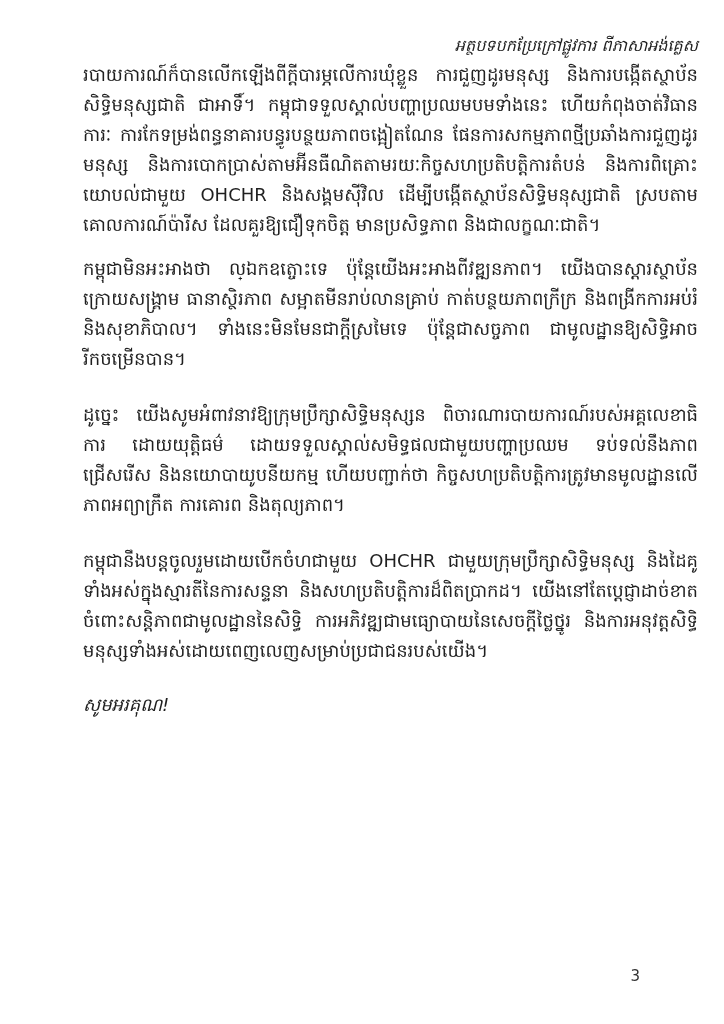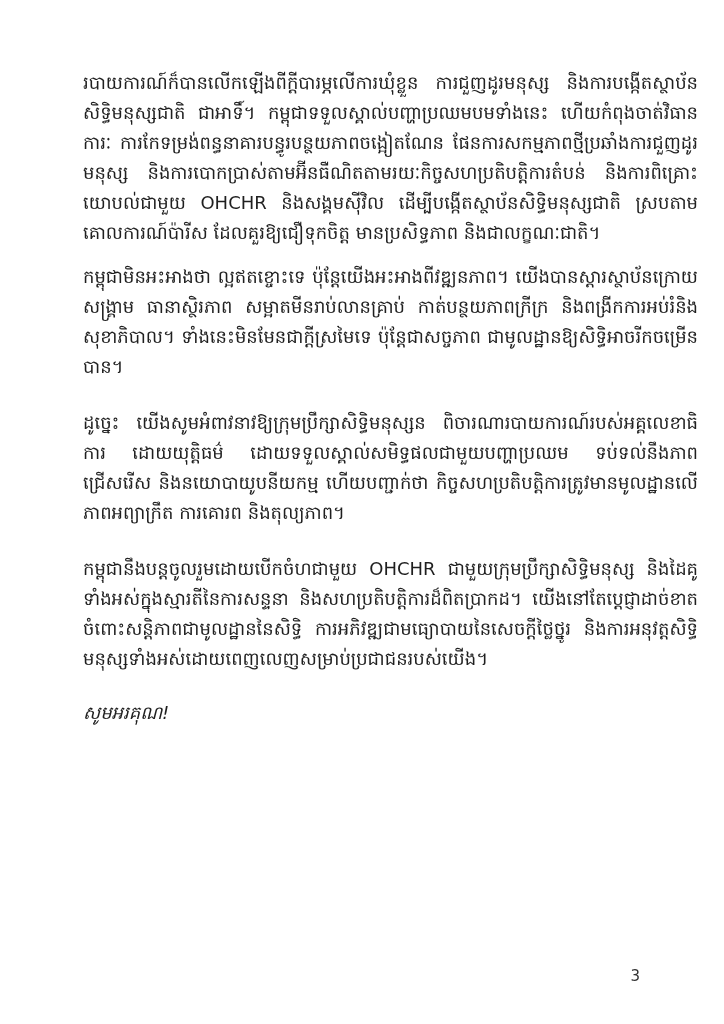--- a/index.html
+++ b/index.html
@@ -74,6 +74,7 @@
 
 <div class="page">
 
+  <div class="header-note">អត្ថបទបកប្រែក្រៅផ្លូវការ ពីភាសាអង់គ្លេស</div>
 
   <div class="content">
 

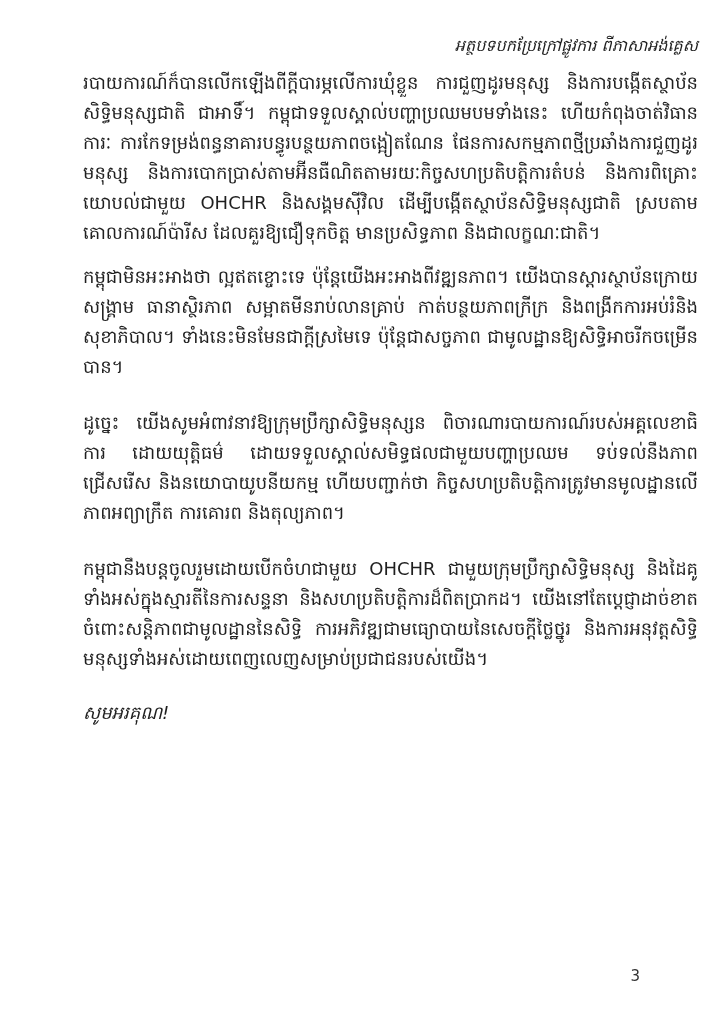--- a/index.html
+++ b/index.html
@@ -36,7 +36,7 @@
     right: 26px;
   }
   .body-para {
-    margin: 8px 0 26px 0;
+    margin: 0 0 26px 0;
     font-size: 18px;
     line-height: 30px;
     text-align: justify;

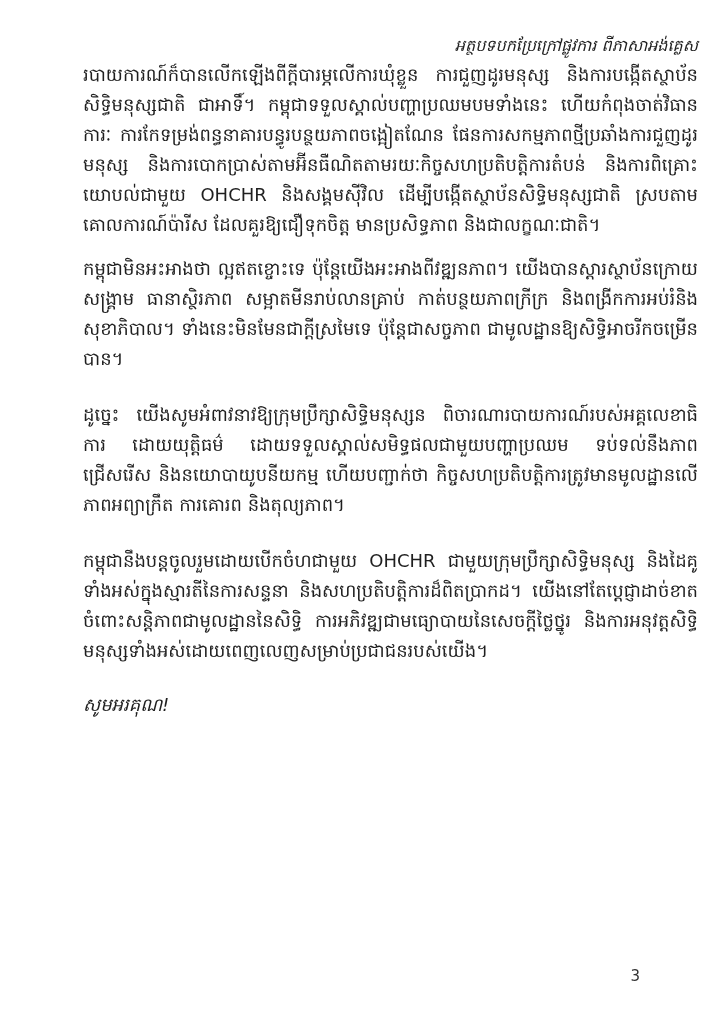--- a/index.html
+++ b/index.html
@@ -81,7 +81,7 @@
     <p class="body-para tight">របាយការណ៍ក៏បានលើកឡើងពីក្ដីបារម្ភលើការឃុំខ្លួន ការជួញដូរមនុស្ស និងការបង្កើតស្ថាប័នសិទ្ធិមនុស្សជាតិ ជាអាទិ៍។ កម្ពុជាទទួលស្គាល់បញ្ហាប្រឈមបមទាំងនេះ ហើយកំពុងចាត់វិធានការៈ ការកែទម្រង់ពន្ធនាគារបន្ធូរបន្ថយភាពចង្អៀតណែន ផែនការសកម្មភាពថ្មីប្រឆាំងការជួញដូរមនុស្ស និងការបោកប្រាស់តាមអ៊ីនធឺណិតតាមរយៈកិច្ចសហប្រតិបត្តិការតំបន់ និងការពិគ្រោះយោបល់ជាមួយ OHCHR និងសង្គមស៊ីវិល ដើម្បីបង្កើតស្ថាប័នសិទ្ធិមនុស្សជាតិ ស្របតាមគោលការណ៍ប៉ារីស ដែលគួរឱ្យជឿទុកចិត្ត មានប្រសិទ្ធភាព និងជាលក្ខណៈជាតិ។</p>
 
 
-    <p class="body-para">កម្ពុជាមិនអះអាងថា ល្អឥតខ្ចោះទេ ប៉ុន្តែយើងអះអាងពីវឌ្ឍនភាព។ យើងបានស្ដារស្ថាប័នក្រោយសង្គ្រាម ធានាស្ថិរភាព សម្អាតមីនរាប់លានគ្រាប់ កាត់បន្ថយភាពក្រីក្រ និងពង្រីកការអប់រំនិងសុខាភិបាល។ ទាំងនេះមិនមែនជាក្ដីស្រមៃទេ ប៉ុន្តែជាសច្ចភាព ជាមូលដ្ឋានឱ្យសិទ្ធិអាចរីកចម្រើនបាន។</p>
+    <p class="body-para">កម្ពុជាមិនអះអាងថា ល្ឯកឧត្ចោះទេ ប៉ុន្តែយើងអះអាងពីវឌ្ឍនភាព។ យើងបានស្ដារស្ថាប័នក្រោយសង្គ្រាម ធានាស្ថិរភាព សម្អាតមីនរាប់លានគ្រាប់ កាត់បន្ថយភាពក្រីក្រ និងពង្រីកការអប់រំនិងសុខាភិបាល។ ទាំងនេះមិនមែនជាក្ដីស្រមៃទេ ប៉ុន្តែជាសច្ចភាព ជាមូលដ្ឋានឱ្យសិទ្ធិអាចរីកចម្រើនបាន។</p>
 
     <p class="body-para">ដូច្នេះ យើងសូមអំពាវនាវឱ្យក្រុមប្រឹក្សាសិទ្ធិមនុស្សន ពិចារណារបាយការណ៍របស់អគ្គលេខាធិការ ដោយយុត្តិធម៌ ដោយទទួលស្គាល់សមិទ្ធផលជាមួយបញ្ហាប្រឈម ទប់ទល់នឹងភាពជ្រើសរើស និងនយោបាយូបនីយកម្ម ហើយបញ្ជាក់ថា កិច្ចសហប្រតិបត្តិការត្រូវមានមូលដ្ឋានលើភាពអព្យាក្រឹត ការគោរព និងតុល្យភាព។</p>
 

